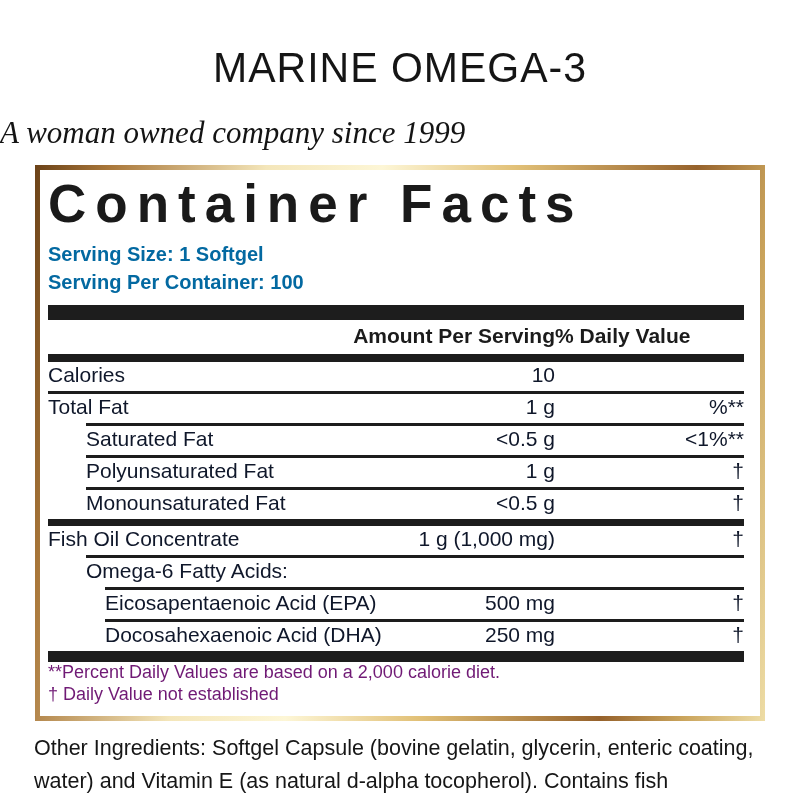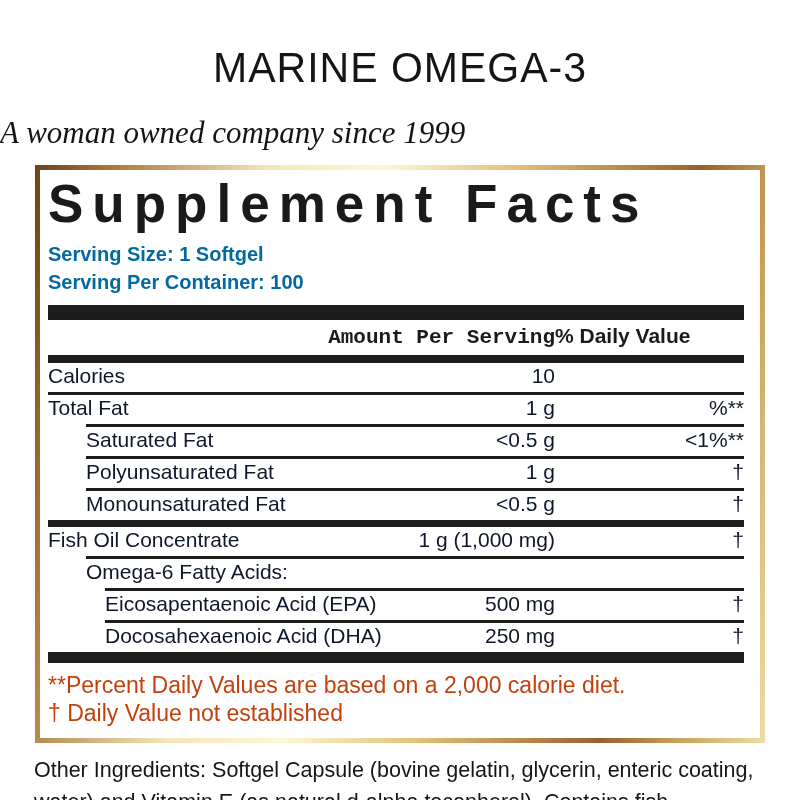--- a/index.html
+++ b/index.html
@@ -112,7 +112,7 @@
 <div class="facts-box">
   <div class="facts-inner">
 
-    <div class="sf-title">Supplement Facts</div>
+    <div class="sf-title">Container Facts</div>
 
     <div class="serving">Serving Size: 1 Softgel</div>
     <div class="serving">Serving Per Container: 100</div>

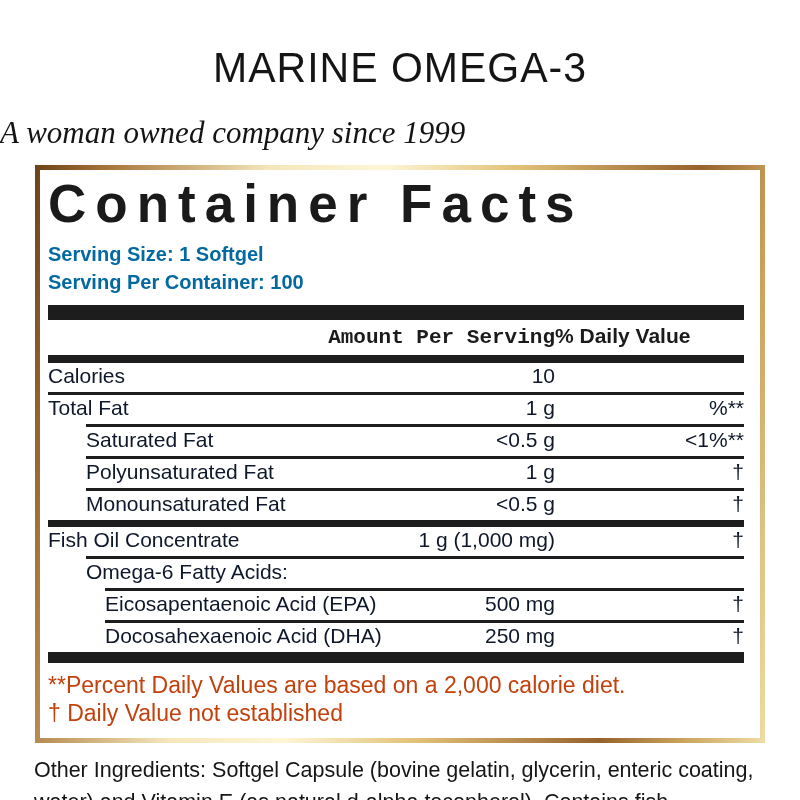--- a/index.html
+++ b/index.html
@@ -70,7 +70,7 @@
     padding:4px 0 6px 0;
   }
   .hdr-spacer{flex:1;}
-  .hdr-amt{text-align:left;font-family:Liberation Mono, monospace;}
+  .hdr-amt{text-align:left;}
   .hdr-dv{width:189px;}
   .nrow{
     display:flex;

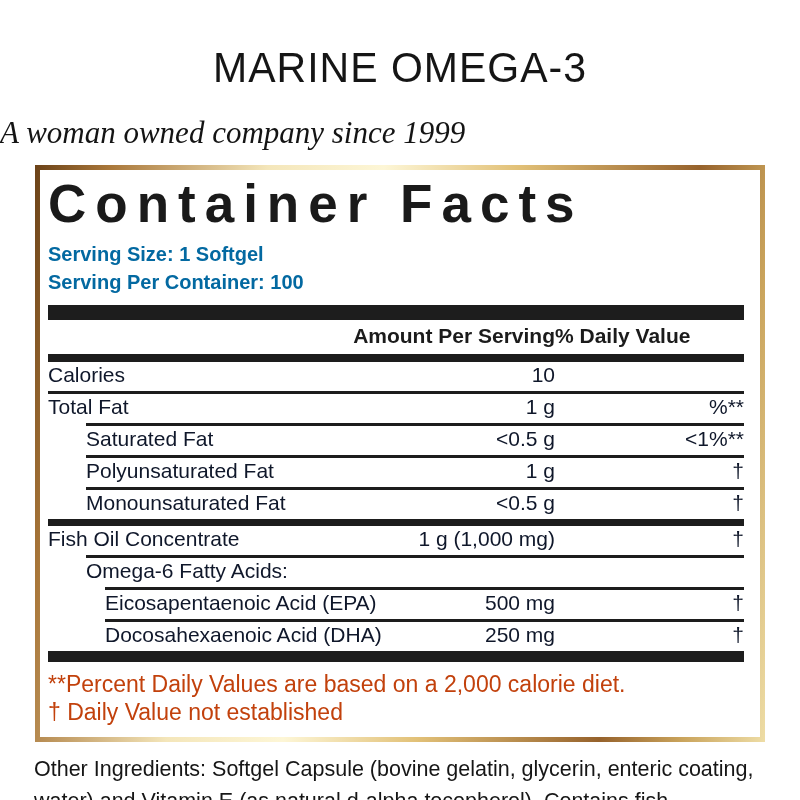--- a/index.html
+++ b/index.html
@@ -87,11 +87,10 @@
   .nrow .amt{width:170px;text-align:right;white-space:nowrap;}
   .nrow .dv{width:189px;text-align:right;white-space:nowrap;}
   .footnotes{
-    padding-top:8px;
-    font-size:23px;
+    font-size:18px;
     font-weight:300;
     line-height:1.22;
-    color:#c2410c;
+    color:#701a75;
   }
   .other-ingredients{
     width:732px;

